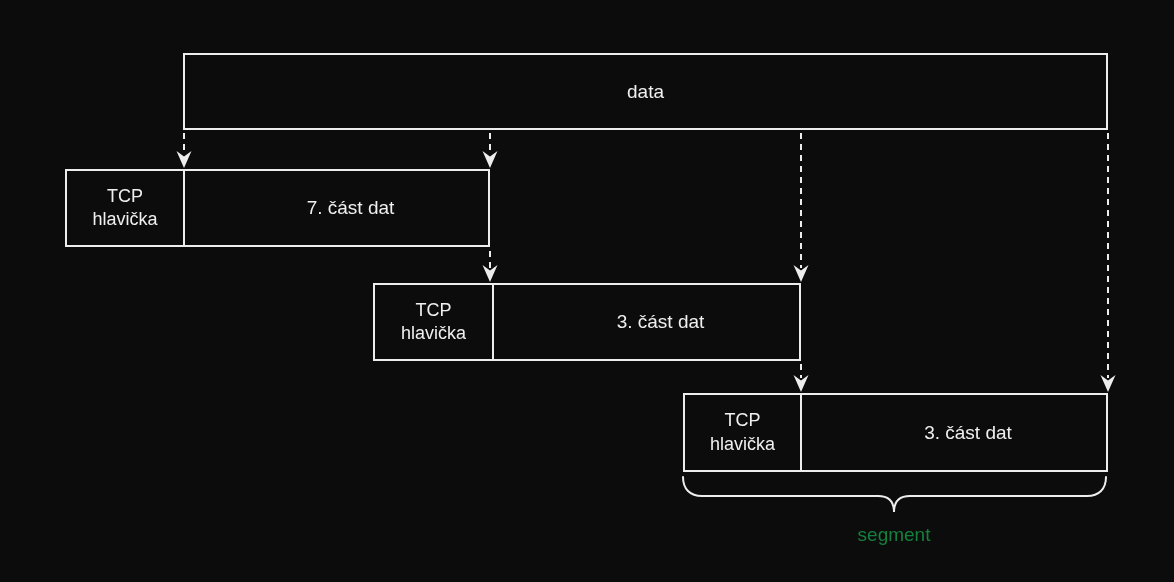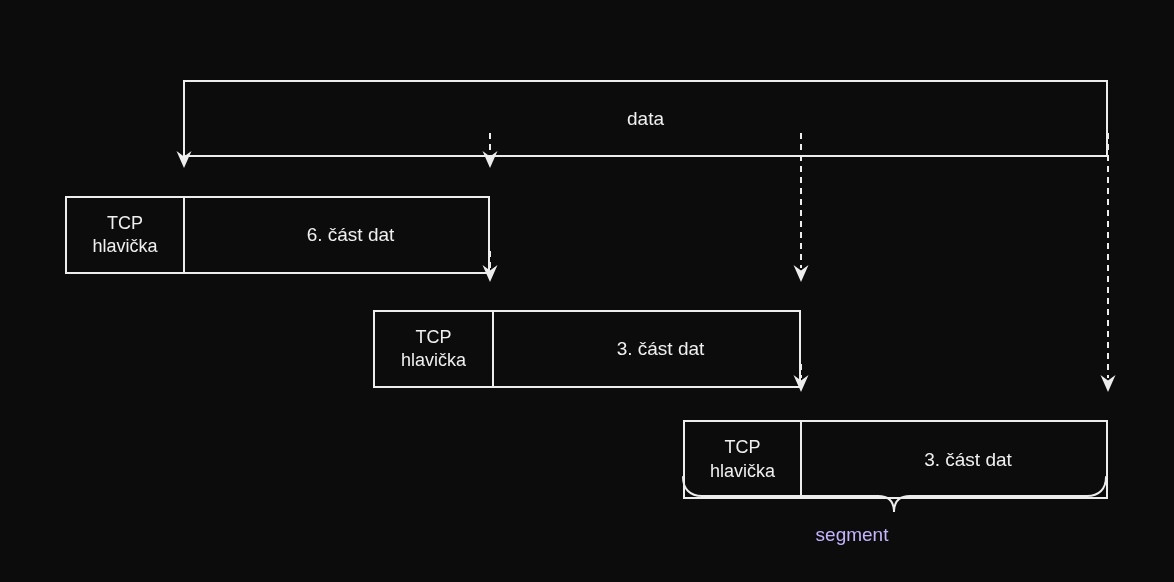--- a/index.html
+++ b/index.html
@@ -23,7 +23,6 @@
     display: flex;
     align-items: stretch;
     background: #0c0c0c;
-    margin-top: 27px;
   }
   .data-box {
     left: 183px;

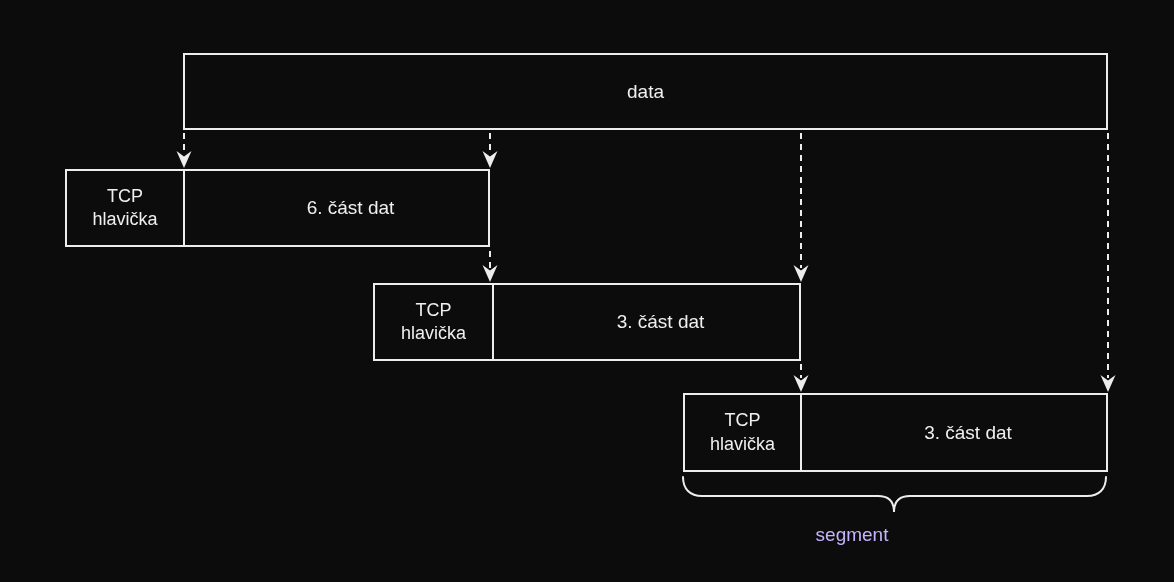--- a/index.html
+++ b/index.html
@@ -98,7 +98,7 @@
     <div class="header-cell">
       <div class="header-text">TCP hlavička</div>
     </div>
-    <div class="body-cell">6. část dat</div>
+    <div class="body-cell">7. část dat</div>
   </div>
 
   <div class="box segment-box seg2">

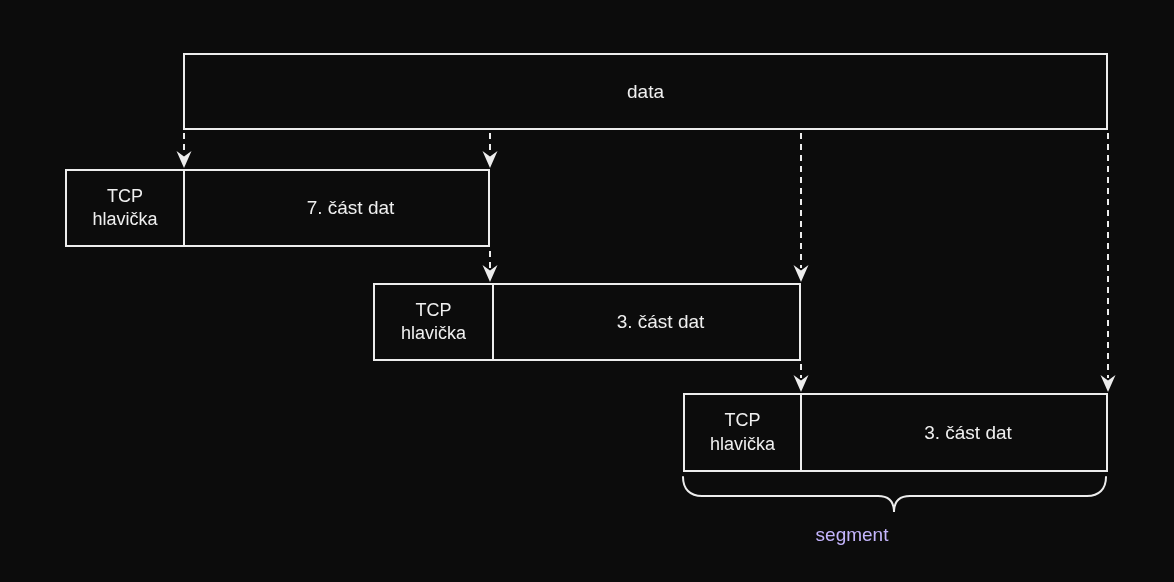--- a/index.html
+++ b/index.html
@@ -77,12 +77,12 @@
   }
   .brace-label {
     position: absolute;
-    left: 752px;
+    left: 794px;
     top: 524px;
     width: 200px;
     text-align: center;
     font-size: 19px;
-    color: #c4b5fd;
+    color: #15803d;
   }
 </style>
 </head>

